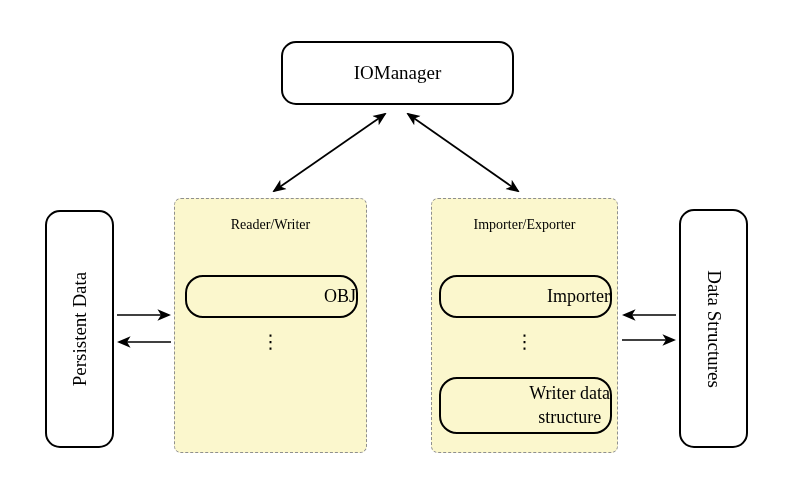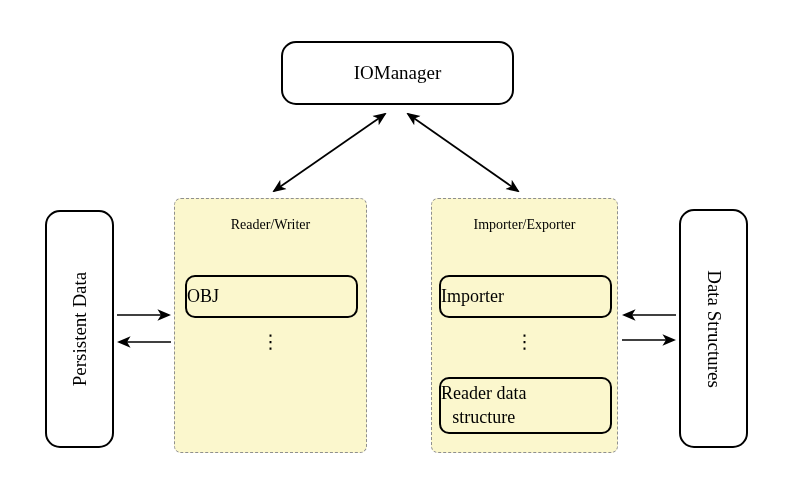--- a/index.html
+++ b/index.html
@@ -66,11 +66,11 @@
     position: absolute;
     background: transparent;
     border: 2.5px solid var(--box-border);
-    border-radius: 10px;
+    border-radius: 18px;
     box-sizing: border-box;
     display: flex;
     align-items: center;
-    justify-content: flex-start;
+    justify-content: flex-end;
   }
   .inner-label {
     font-size: 18px;

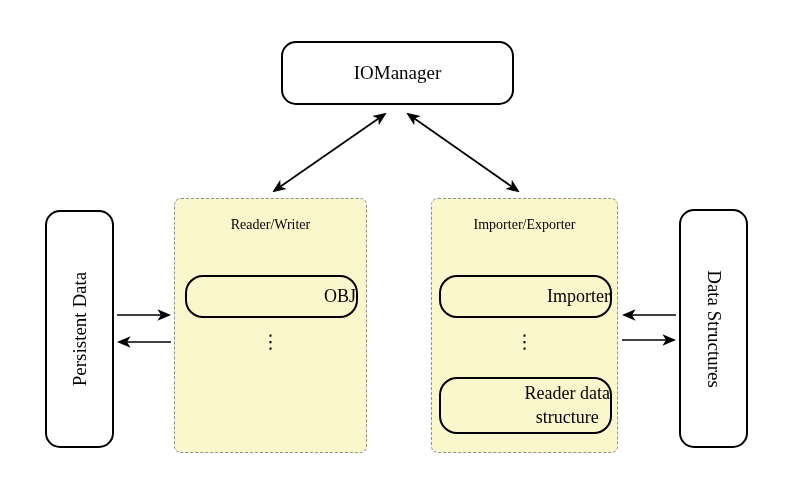--- a/index.html
+++ b/index.html
@@ -124,7 +124,7 @@
     </div>
     <div class="dots" style="top:133px;">⋮</div>
     <div class="inner-box" style="left:7px; top:178px; width:173px; height:57px;">
-      <span class="inner-label">Reader data
+      <span class="inner-label">Writer data
 structure</span>
     </div>
   </div>

